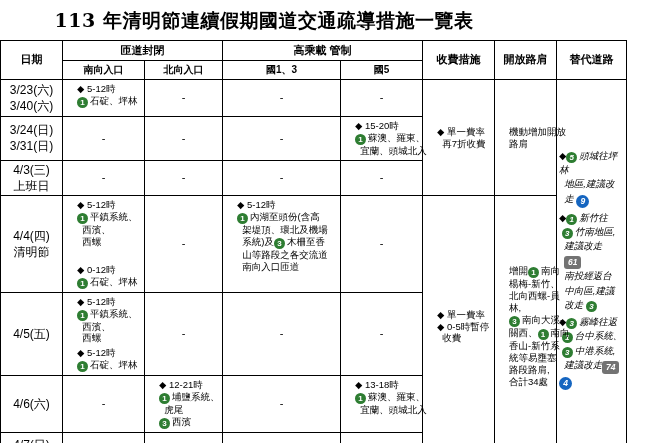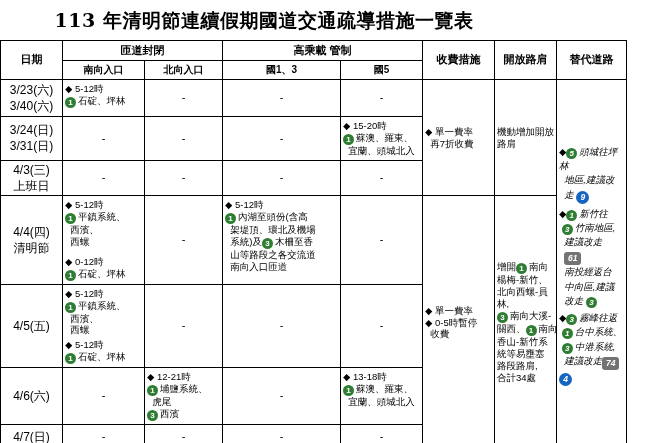--- a/index.html
+++ b/index.html
@@ -39,7 +39,7 @@
   td.cell{vertical-align:top;padding-top:3px;}
   .dash{text-align:center;font-size:11px;}
   .ln{display:block;white-space:nowrap;}
-  .cellpad{padding:3px 2px;}
+  .cellpad{padding:3px 14px;}
   
   .num{
     display:inline-block;

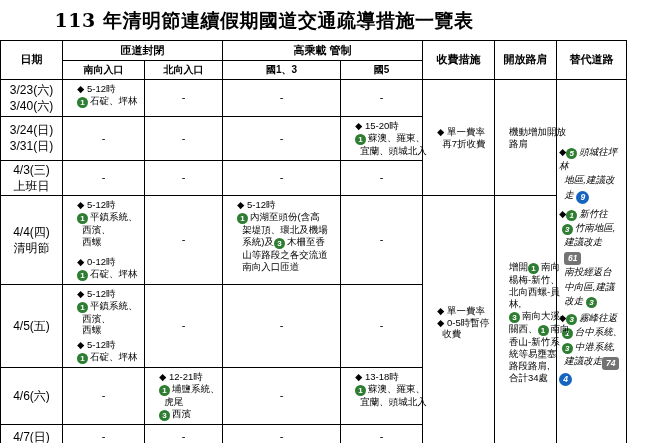--- a/index.html
+++ b/index.html
@@ -185,7 +185,7 @@
         <span class="ln"><span class="num">1</span>平鎮系統、</span>
         <span class="ln">&nbsp;&nbsp;西濱、</span>
         <span class="ln">&nbsp;&nbsp;西螺</span>
-        <span class="ln" style="margin-top:8px">◆ 0-12時</span>
+        <span class="ln" style="margin-top:16px">◆ 0-12時</span>
         <span class="ln"><span class="num">1</span>石碇、坪林</span>
       </td>
       <td class="dash">-</td>

